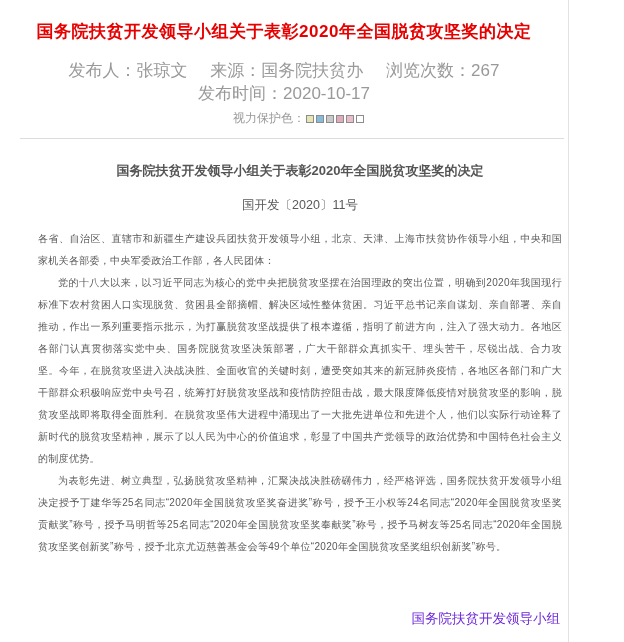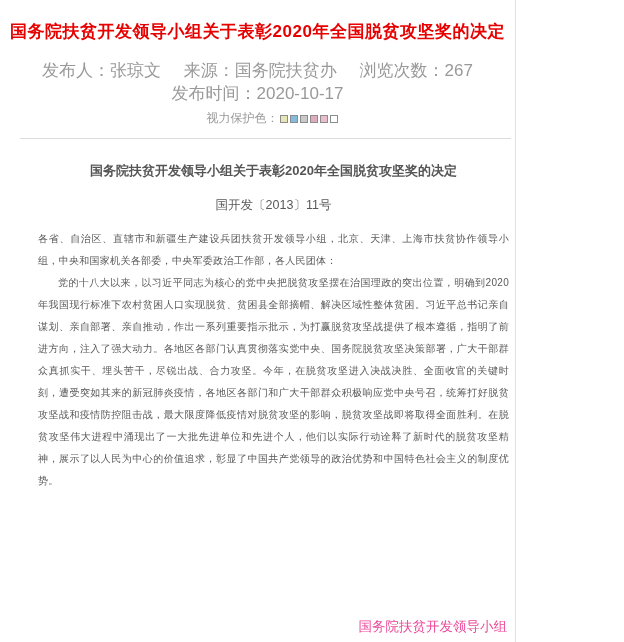--- a/index.html
+++ b/index.html
@@ -10,7 +10,7 @@
     overflow: hidden;
   }
   .page {
-    width: 516px; height: 642px;
+    width: 569px; height: 642px;
     background: #fff;
     border-right: 1px solid #e2e2e2;
     position: relative;

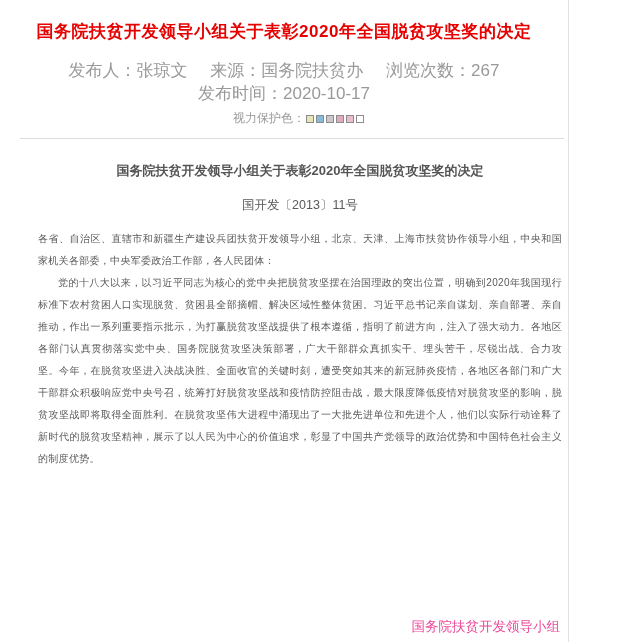--- a/index.html
+++ b/index.html
@@ -109,7 +109,7 @@
 
   <div class="doc">
     <h2 class="doc-title">国务院扶贫开发领导小组关于表彰2020年全国脱贫攻坚奖的决定</h2>
-    <div class="doc-number">国开发〔2013〕11号</div>
+    <div class="doc-number">国开发〔2020〕11号</div>
 
     <p class="salutation">各省、自治区、直辖市和新疆生产建设兵团扶贫开发领导小组，北京、天津、上海市扶贫协作领导小组，中央和国家机关各部委，中央军委政治工作部，各人民团体：</p>
     <p class="body-para">党的十八大以来，以习近平同志为核心的党中央把脱贫攻坚摆在治国理政的突出位置，明确到2020年我国现行标准下农村贫困人口实现脱贫、贫困县全部摘帽、解决区域性整体贫困。习近平总书记亲自谋划、亲自部署、亲自推动，作出一系列重要指示批示，为打赢脱贫攻坚战提供了根本遵循，指明了前进方向，注入了强大动力。各地区各部门认真贯彻落实党中央、国务院脱贫攻坚决策部署，广大干部群众真抓实干、埋头苦干，尽锐出战、合力攻坚。今年，在脱贫攻坚进入决战决胜、全面收官的关键时刻，遭受突如其来的新冠肺炎疫情，各地区各部门和广大干部群众积极响应党中央号召，统筹打好脱贫攻坚战和疫情防控阻击战，最大限度降低疫情对脱贫攻坚的影响，脱贫攻坚战即将取得全面胜利。在脱贫攻坚伟大进程中涌现出了一大批先进单位和先进个人，他们以实际行动诠释了新时代的脱贫攻坚精神，展示了以人民为中心的价值追求，彰显了中国共产党领导的政治优势和中国特色社会主义的制度优势。</p>

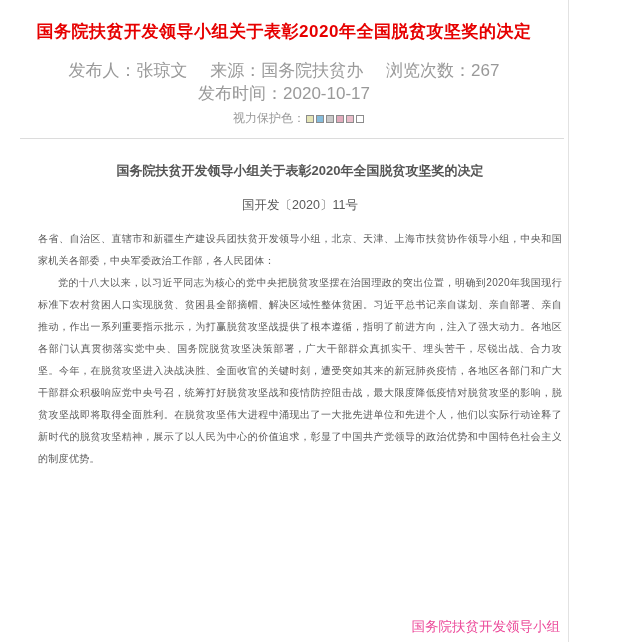--- a/index.html
+++ b/index.html
@@ -113,6 +113,7 @@
 
     <p class="salutation">各省、自治区、直辖市和新疆生产建设兵团扶贫开发领导小组，北京、天津、上海市扶贫协作领导小组，中央和国家机关各部委，中央军委政治工作部，各人民团体：</p>
     <p class="body-para">党的十八大以来，以习近平同志为核心的党中央把脱贫攻坚摆在治国理政的突出位置，明确到2020年我国现行标准下农村贫困人口实现脱贫、贫困县全部摘帽、解决区域性整体贫困。习近平总书记亲自谋划、亲自部署、亲自推动，作出一系列重要指示批示，为打赢脱贫攻坚战提供了根本遵循，指明了前进方向，注入了强大动力。各地区各部门认真贯彻落实党中央、国务院脱贫攻坚决策部署，广大干部群众真抓实干、埋头苦干，尽锐出战、合力攻坚。今年，在脱贫攻坚进入决战决胜、全面收官的关键时刻，遭受突如其来的新冠肺炎疫情，各地区各部门和广大干部群众积极响应党中央号召，统筹打好脱贫攻坚战和疫情防控阻击战，最大限度降低疫情对脱贫攻坚的影响，脱贫攻坚战即将取得全面胜利。在脱贫攻坚伟大进程中涌现出了一大批先进单位和先进个人，他们以实际行动诠释了新时代的脱贫攻坚精神，展示了以人民为中心的价值追求，彰显了中国共产党领导的政治优势和中国特色社会主义的制度优势。</p>
+    <p class="body-para">为表彰先进、树立典型，弘扬脱贫攻坚精神，汇聚决战决胜磅礴伟力，经严格评选，国务院扶贫开发领导小组决定授予丁建华等25名同志“2020年全国脱贫攻坚奖奋进奖”称号，授予王小权等24名同志“2020年全国脱贫攻坚奖贡献奖”称号，授予马明哲等25名同志“2020年全国脱贫攻坚奖奉献奖”称号，授予马树友等25名同志“2020年全国脱贫攻坚奖创新奖”称号，授予北京尤迈慈善基金会等49个单位“2020年全国脱贫攻坚奖组织创新奖”称号。</p>
 
   </div>
 

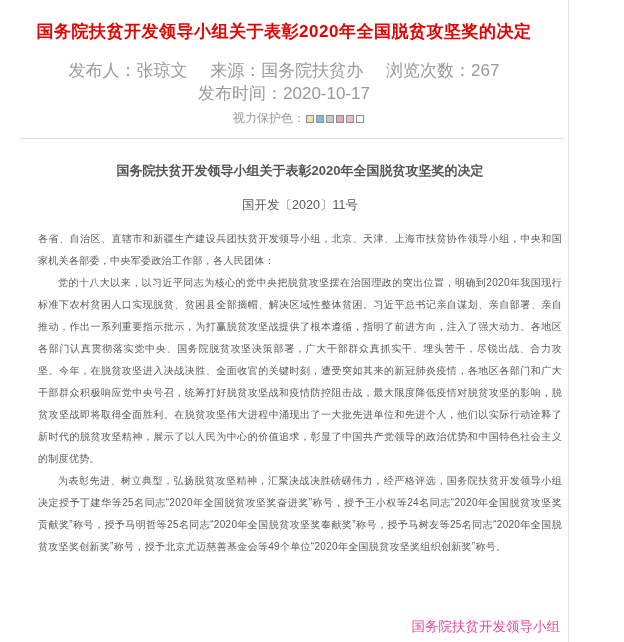--- a/index.html
+++ b/index.html
@@ -80,10 +80,10 @@
   p.body-para  { text-indent: 2em; }
   .signature-block {
     position: absolute;
-    right: 8px; bottom: 2px;
+    right: 8px; bottom: 10px;
     text-align: right;
     font-size: 13.5px;
-    color: #ec4899;
+    color: #6d28d9;
     line-height: 27px;
   }
 </style>

